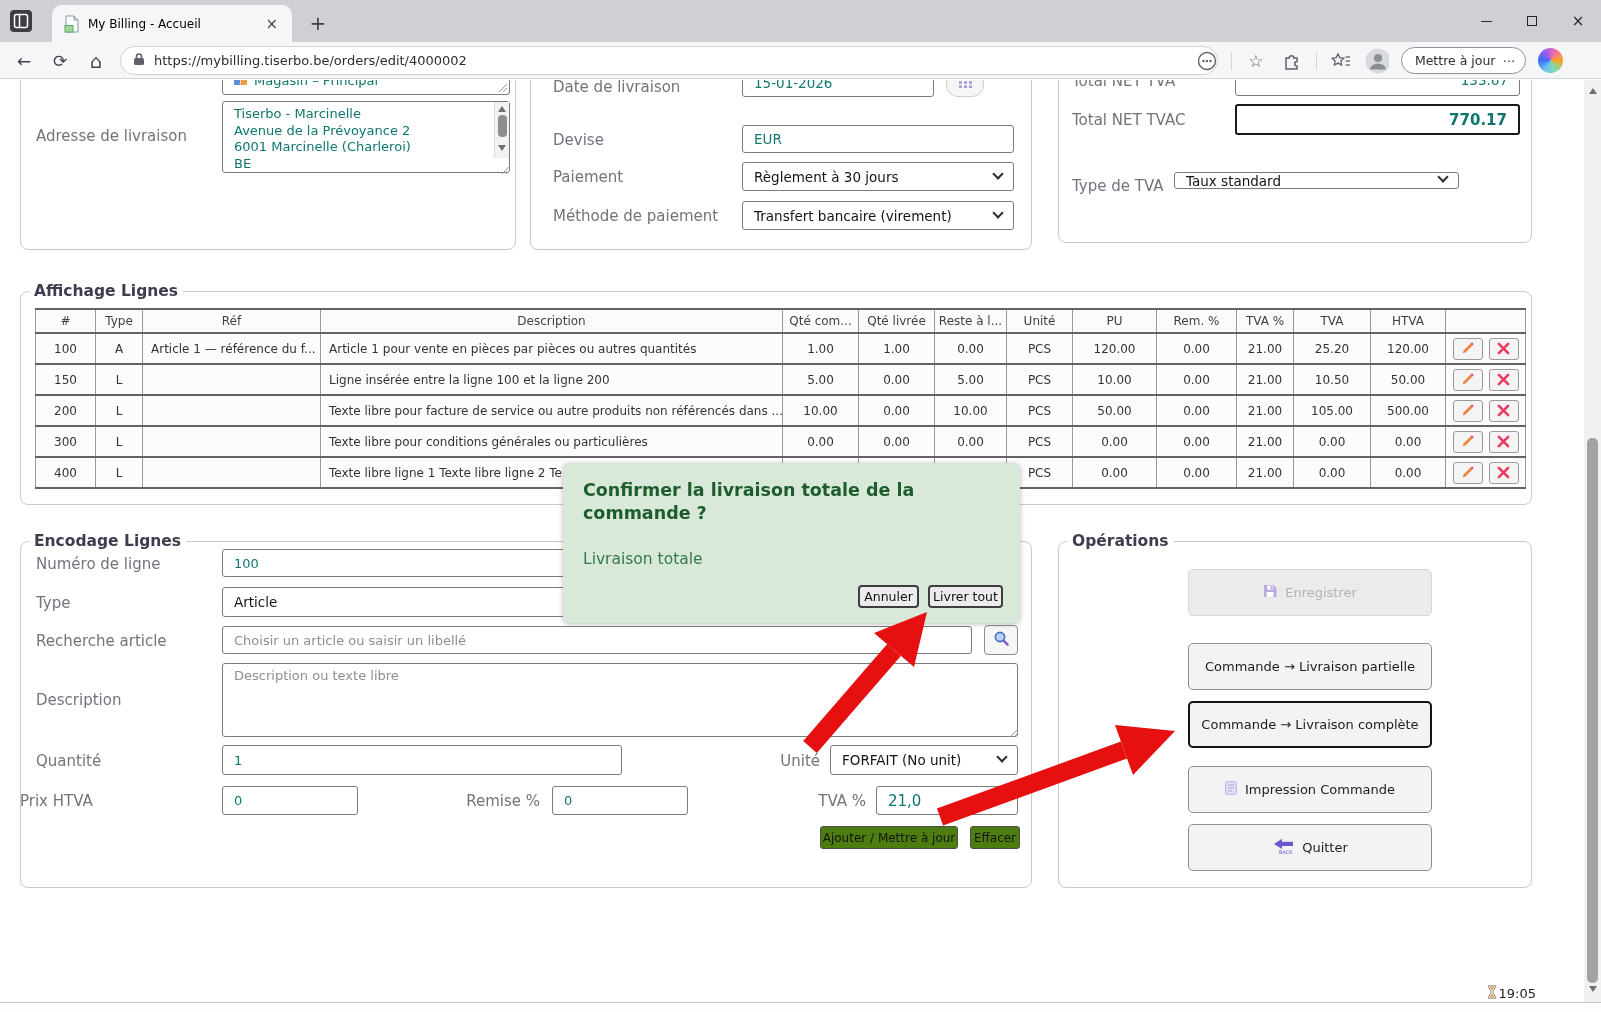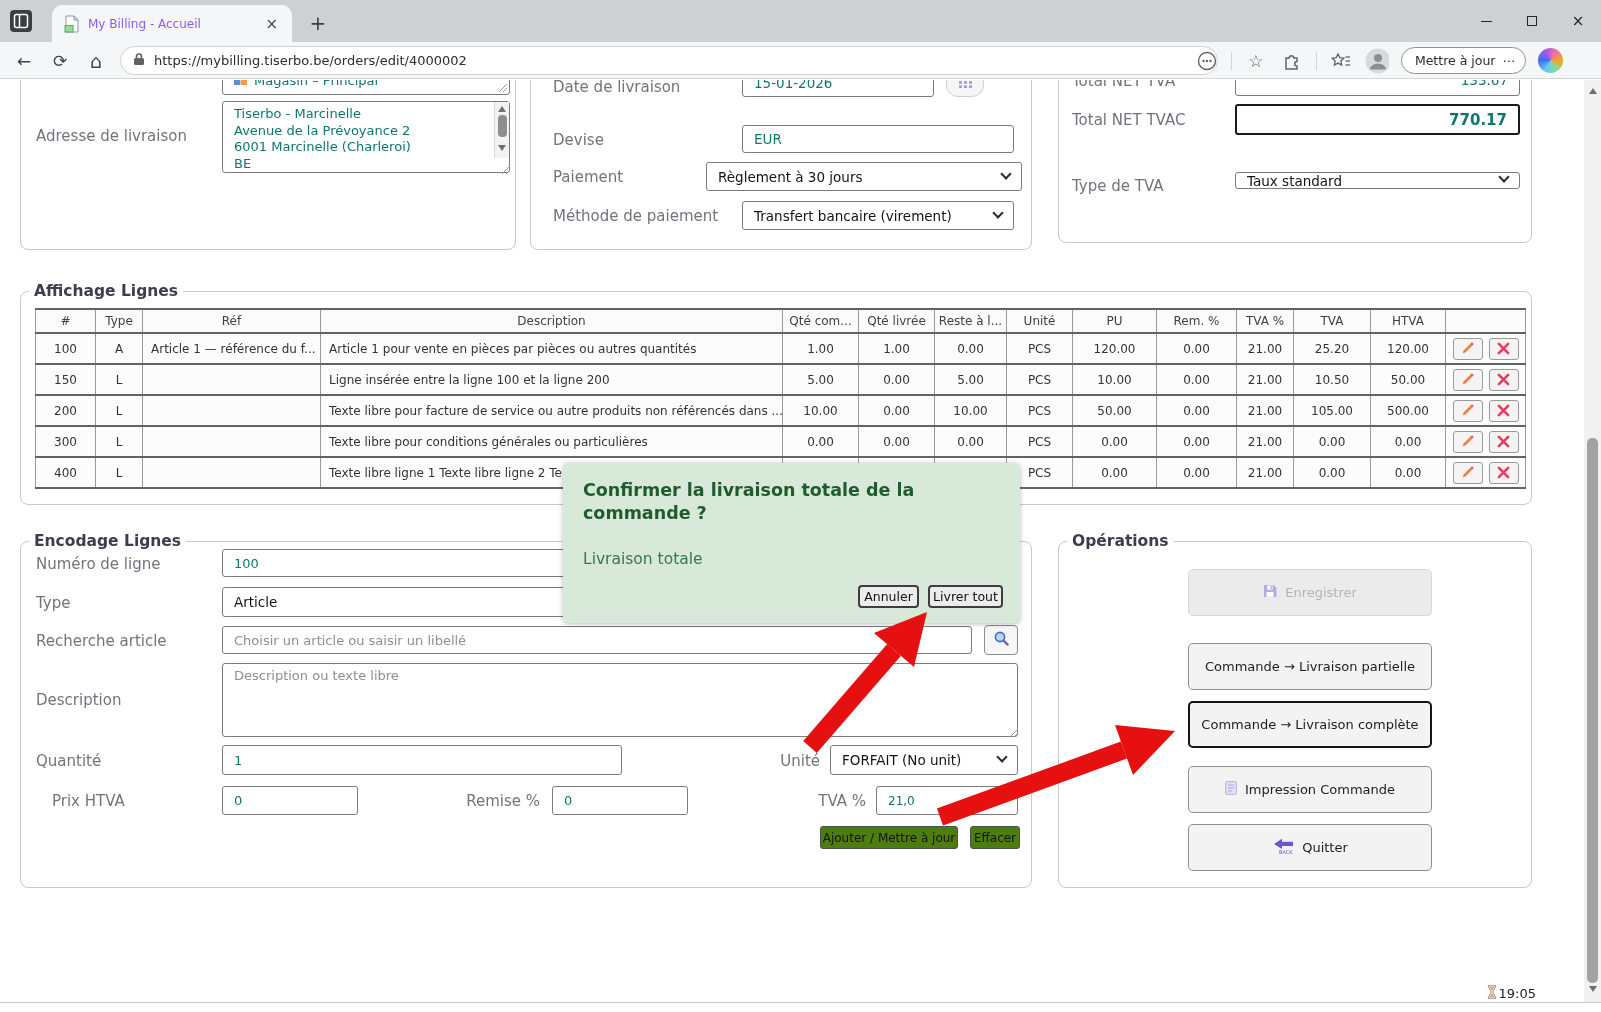--- a/index.html
+++ b/index.html
@@ -11,7 +11,7 @@
   .ws-icon { position:absolute; left:10px; top:10px; width:22px; height:22px; cursor:pointer; }
   .tab { position:absolute; left:52px; top:5px; width:240px; height:37px; background:#f5f6f7; border-radius:10px 10px 0 0; display:flex; align-items:center; padding:0 10px 0 12px; }
   .tab-fav { width:16px; height:18px; flex:0 0 auto; }
-  .tab-title { font-size:12px; color:#8b5cf6; margin-left:8px; white-space:nowrap; overflow:hidden; flex:1; }
+  .tab-title { font-size:12px; color:#000000; margin-left:8px; white-space:nowrap; overflow:hidden; flex:1; }
   .tab-close { font-size:15px; color:#4a4d52; padding:0 4px; cursor:pointer; }
   .newtab { position:absolute; left:304px; top:9px; font-size:20px; color:#3c3f44; width:28px; height:28px; text-align:center; line-height:28px; cursor:pointer; }
   .wincontrols { position:absolute; right:0; top:0; height:42px; display:flex; }

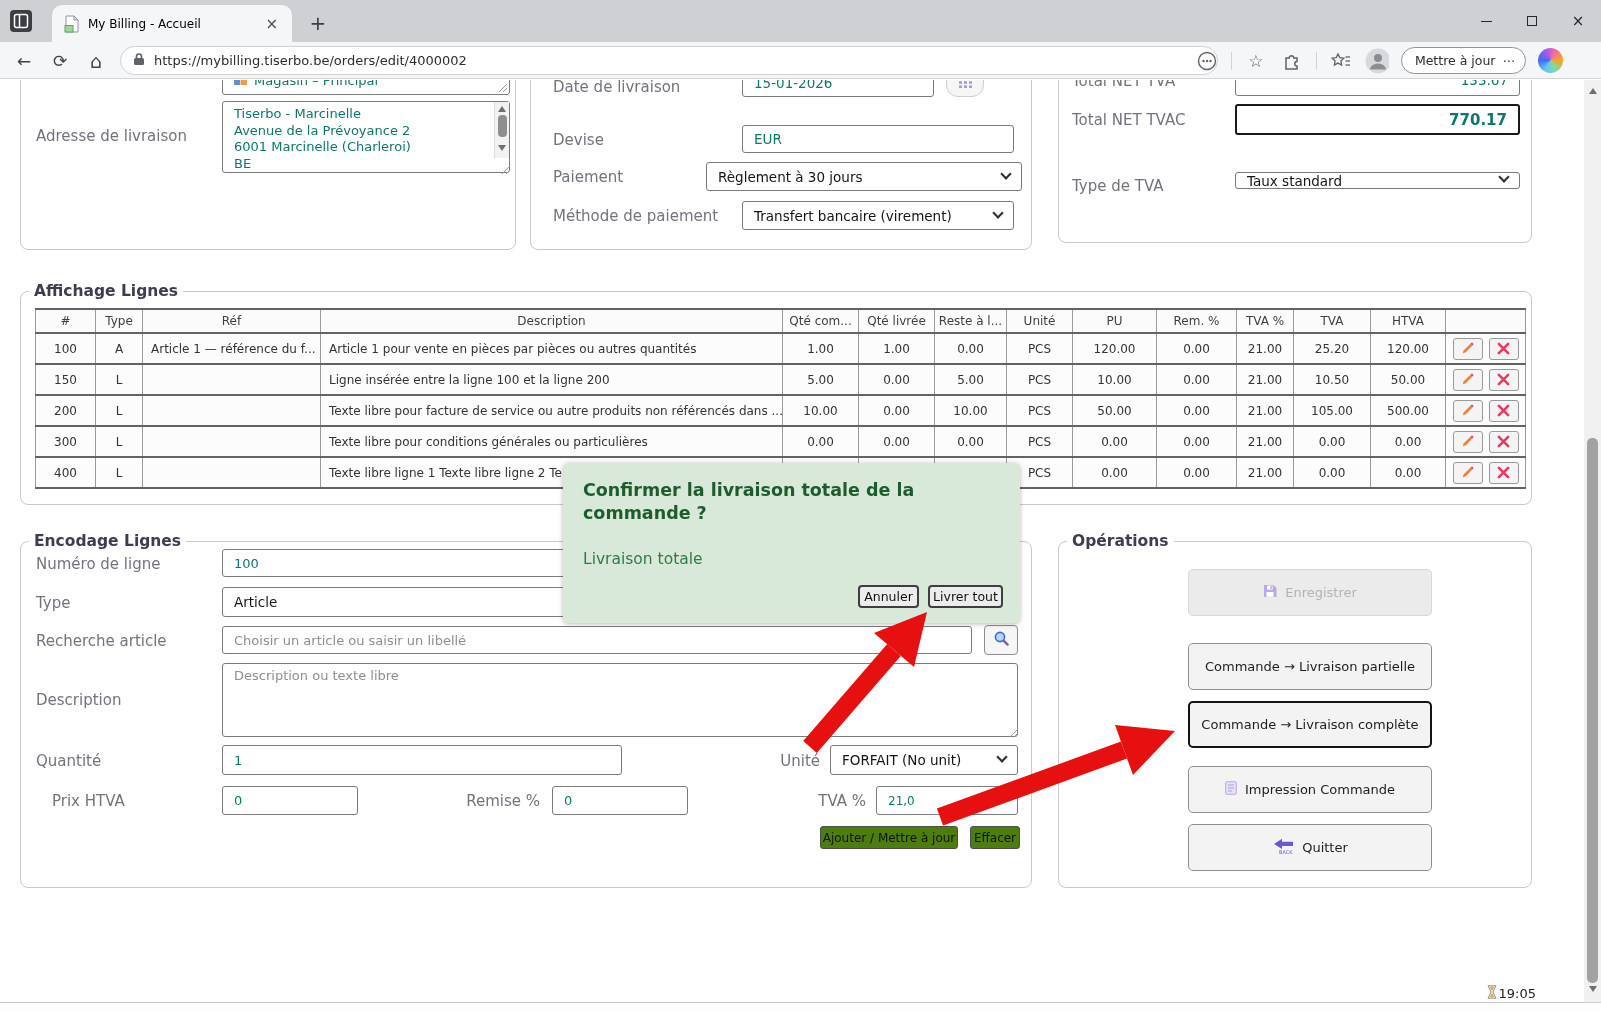--- a/index.html
+++ b/index.html
@@ -223,7 +223,7 @@
     <div class="flabel" style="left:553px;top:51px">Devise</div>
     <input class="tinput" style="left: 742px; top: 45px; width: 272px; height: 28px;" value="EUR">
     <div class="flabel" style="left:553px;top:88px">Paiement</div>
-    <span class="sel" style="left:706px;top:82px;width:316px;height:29px">
+    <span class="sel" style="left:742px;top:82px;width:272px;height:29px">
       <select><option>Règlement à 30 jours</option></select><i class="chev"></i>
     </span>
     <div class="flabel" style="left:553px;top:127px">Méthode de paiement</div>

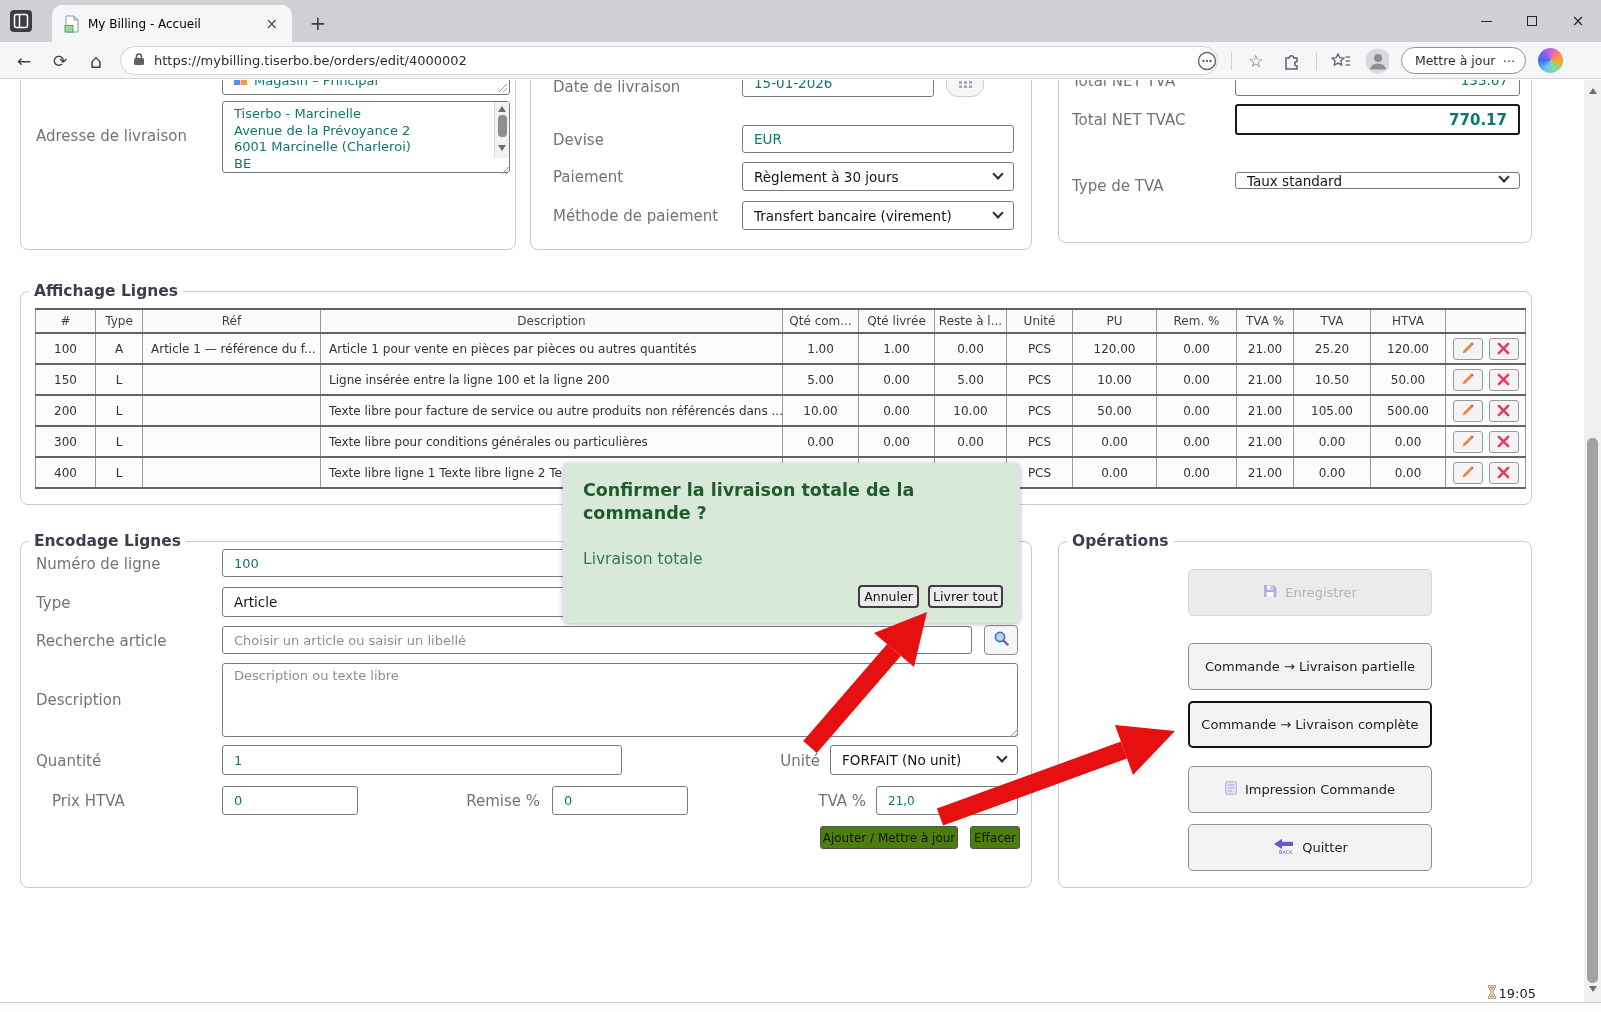--- a/index.html
+++ b/index.html
@@ -237,7 +237,7 @@
     <div class="flabel" style="left:1072px;top:31px">Total NET TVAC</div>
     <input class="tinput num-r" style="left: 1235px; top: 24px; width: 285px; height: 31px; border: 2px solid rgb(26, 26, 26); font-weight: bold; font-size: 15px;" value="770.17">
     <div class="flabel" style="left:1072px;top:97px">Type de TVA</div>
-    <span class="sel" style="left:1235px;top:91px;width:285px;height:17px">
+    <span class="sel" style="left:1174px;top:91px;width:285px;height:17px">
       <select><option>Taux standard</option></select><i class="chev"></i>
     </span>
 

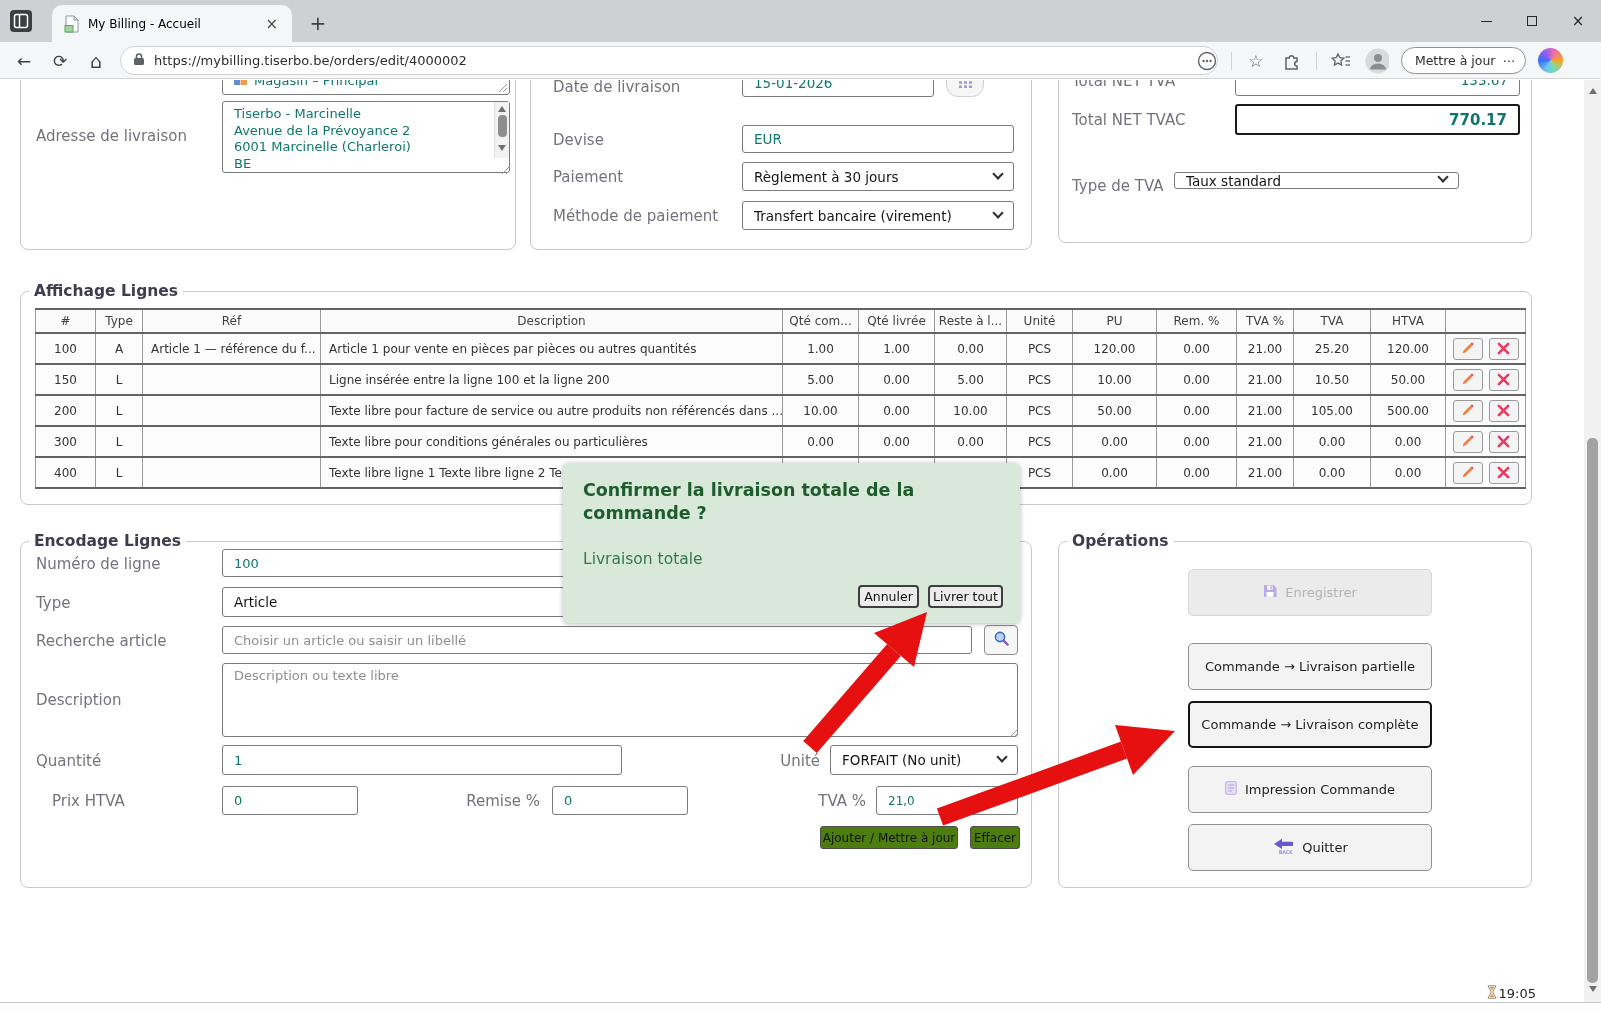--- a/index.html
+++ b/index.html
@@ -418,7 +418,7 @@
     <span class="sel" style="left:830px;top:665px;width:188px;height:30px">
       <select><option>FORFAIT (No unit)</option></select><i class="chev"></i>
     </span>
-    <div class="flabel" style="left:52px;top:712px">Prix HTVA</div>
+    <div class="flabel" style="left:20px;top:712px">Prix HTVA</div>
     <input class="tinput" style="left: 222px; top: 706px; width: 136px; height: 29px; font-size: 13px;" value="0">
     <div class="flabel" style="left:455px;top:712px;width:85px;text-align:right">Remise %</div>
     <input class="tinput" style="left: 552px; top: 706px; width: 136px; height: 29px; font-size: 13px;" value="0">

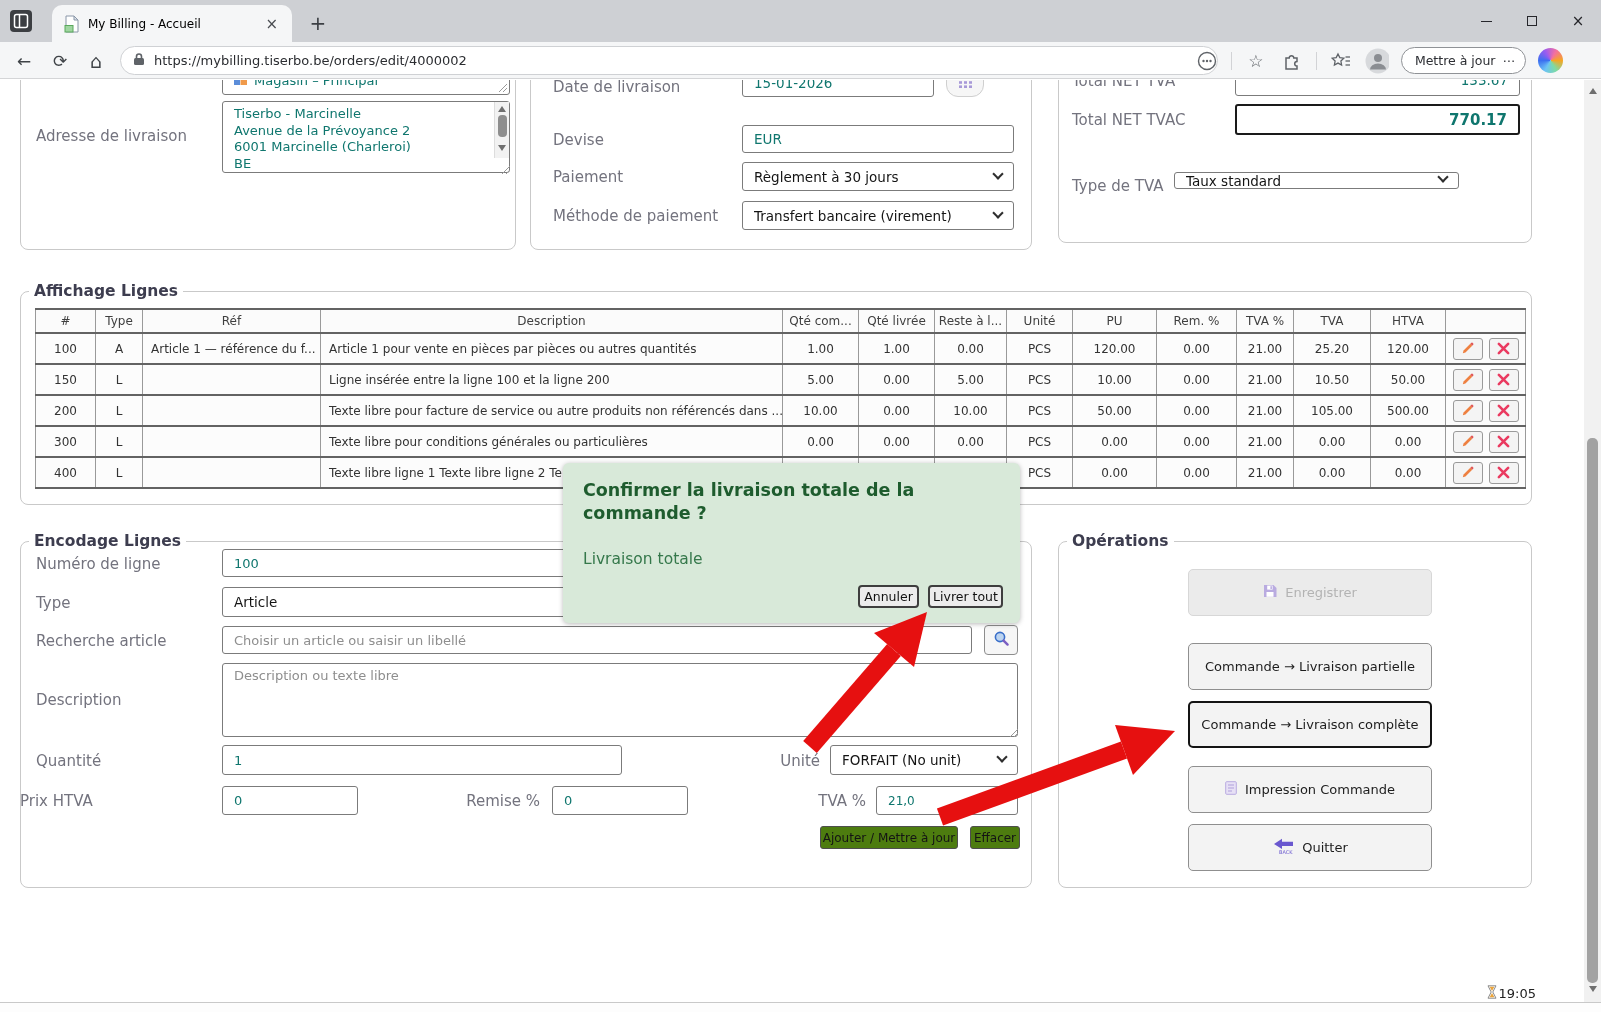--- a/index.html
+++ b/index.html
@@ -423,7 +423,7 @@
     <div class="flabel" style="left:455px;top:712px;width:85px;text-align:right">Remise %</div>
     <input class="tinput" style="left: 552px; top: 706px; width: 136px; height: 29px; font-size: 13px;" value="0">
     <div class="flabel" style="left:780px;top:712px;width:86px;text-align:right">TVA %</div>
-    <input class="tinput" style="left: 876px; top: 706px; width: 142px; height: 29px; font-size: 12px;" value="21,0">
+    <input class="tinput" style="left: 876px; top: 706px; width: 142px; height: 29px; font-size: 15px;" value="21,0">
     <button class="mini-btn" style="left:820px;top:746px;width:138px;height:23px">Ajouter / Mettre à jour</button>
     <button class="mini-btn" style="left:970px;top:746px;width:50px;height:23px">Effacer</button>
 

